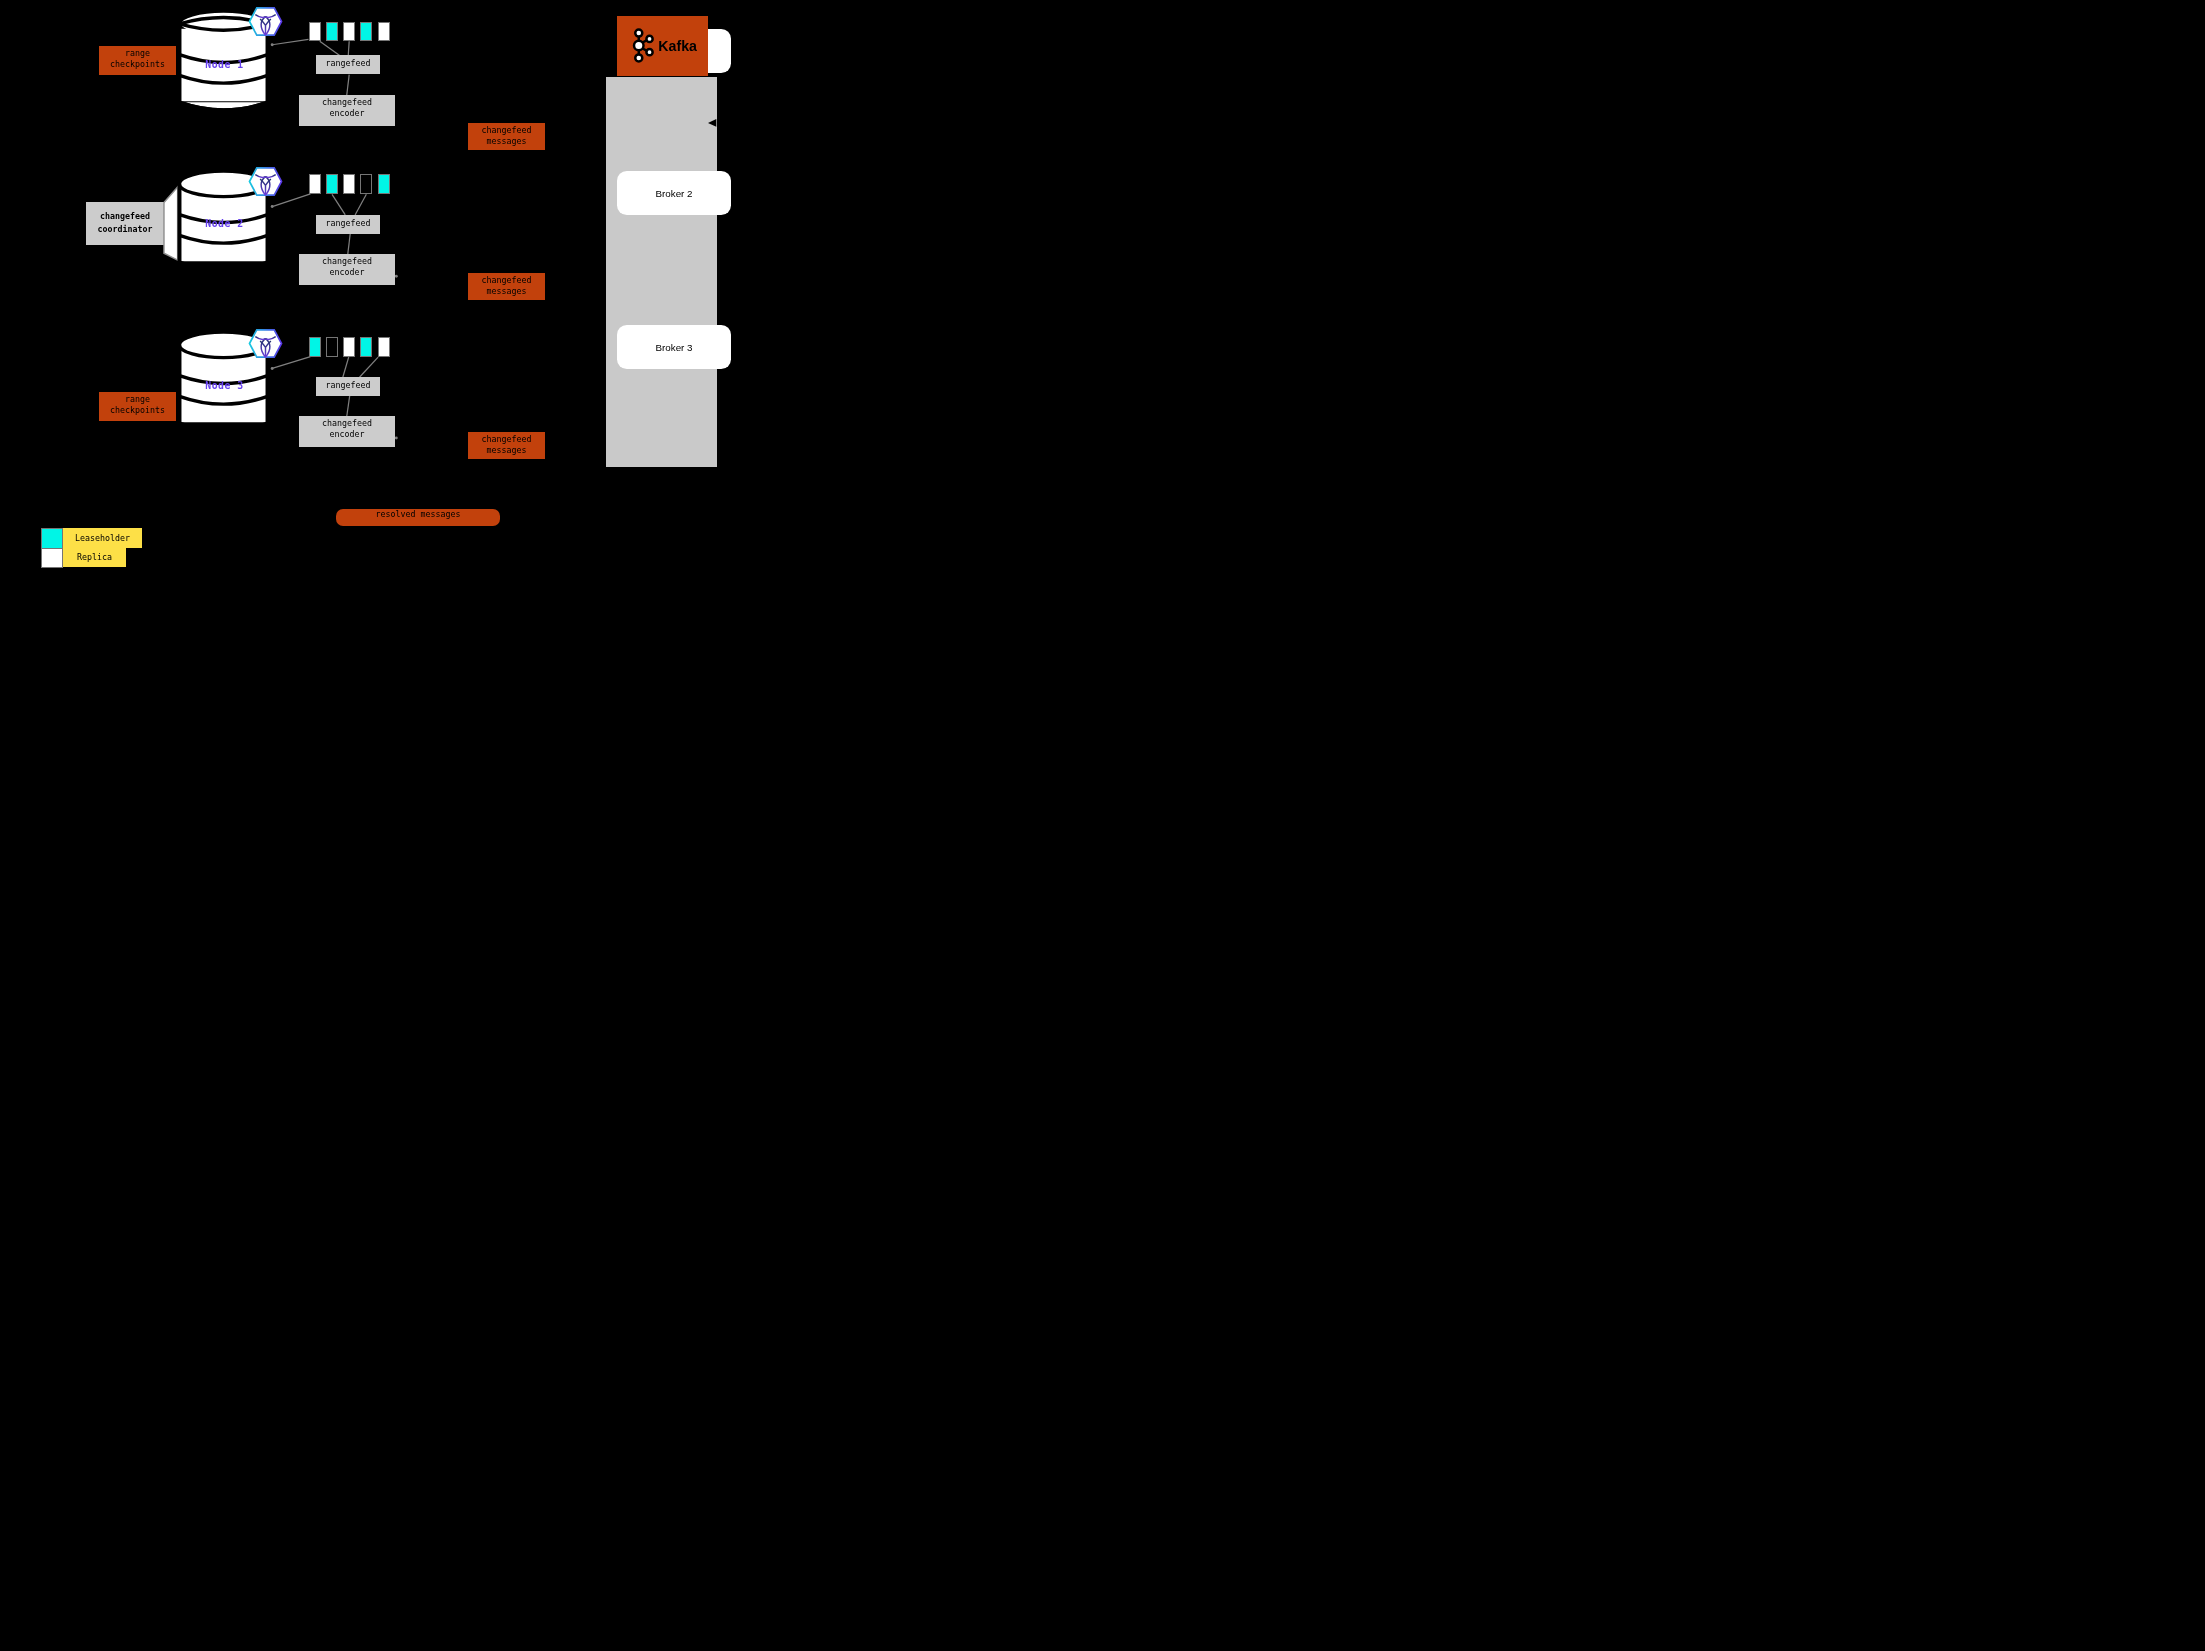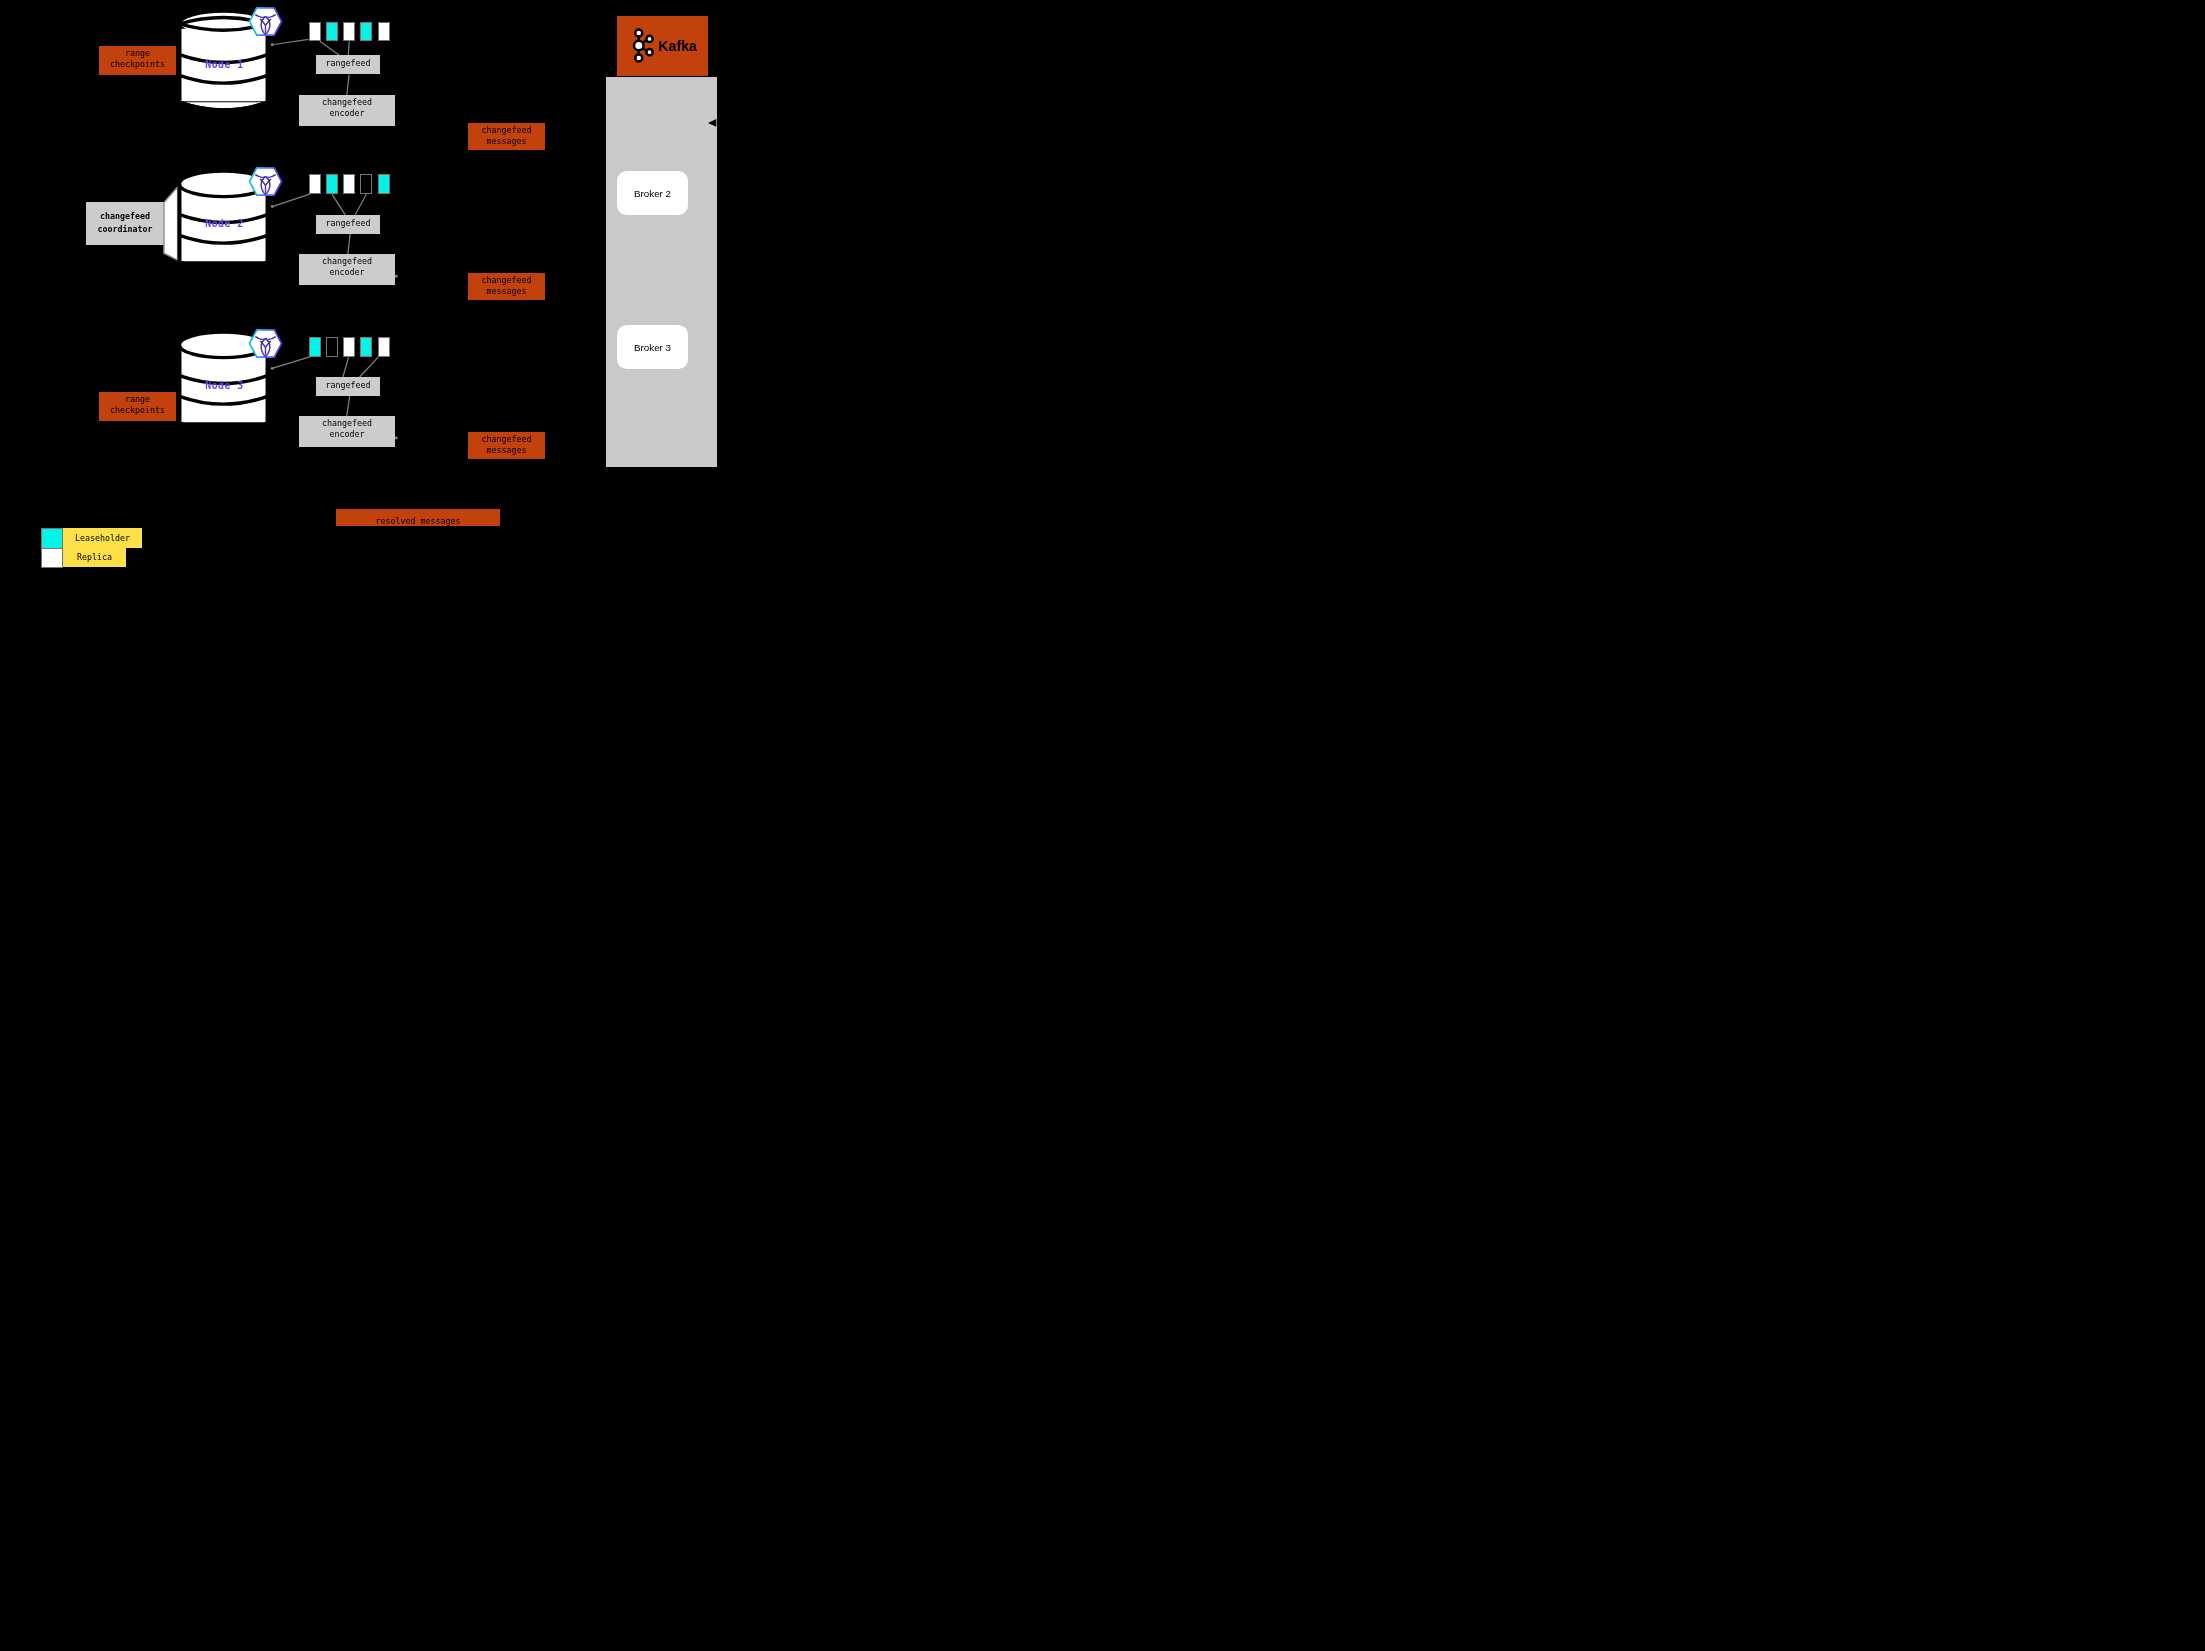--- a/index.html
+++ b/index.html
@@ -19,7 +19,7 @@
   .sq[data-state="leaseholder"]{background:var(--teal);}
   .sq[data-state="replica"]{background:var(--replica);}
   .sq[data-state="empty"]{background:transparent;}
-  .broker{position:absolute;left:10.3px;width:71px;height:44px;background:#fff;border-radius:9.8px;
+  .broker{position:absolute;left:10.3px;width:114px;height:44px;background:#fff;border-radius:9.8px;
     display:flex;align-items:center;justify-content:center;
     font-family:"Liberation Sans",sans-serif;font-size:9.8px;color:#000;}
   .pill{border-radius:0;display:flex;align-items:flex-end;justify-content:center;font-size:8.3px;}

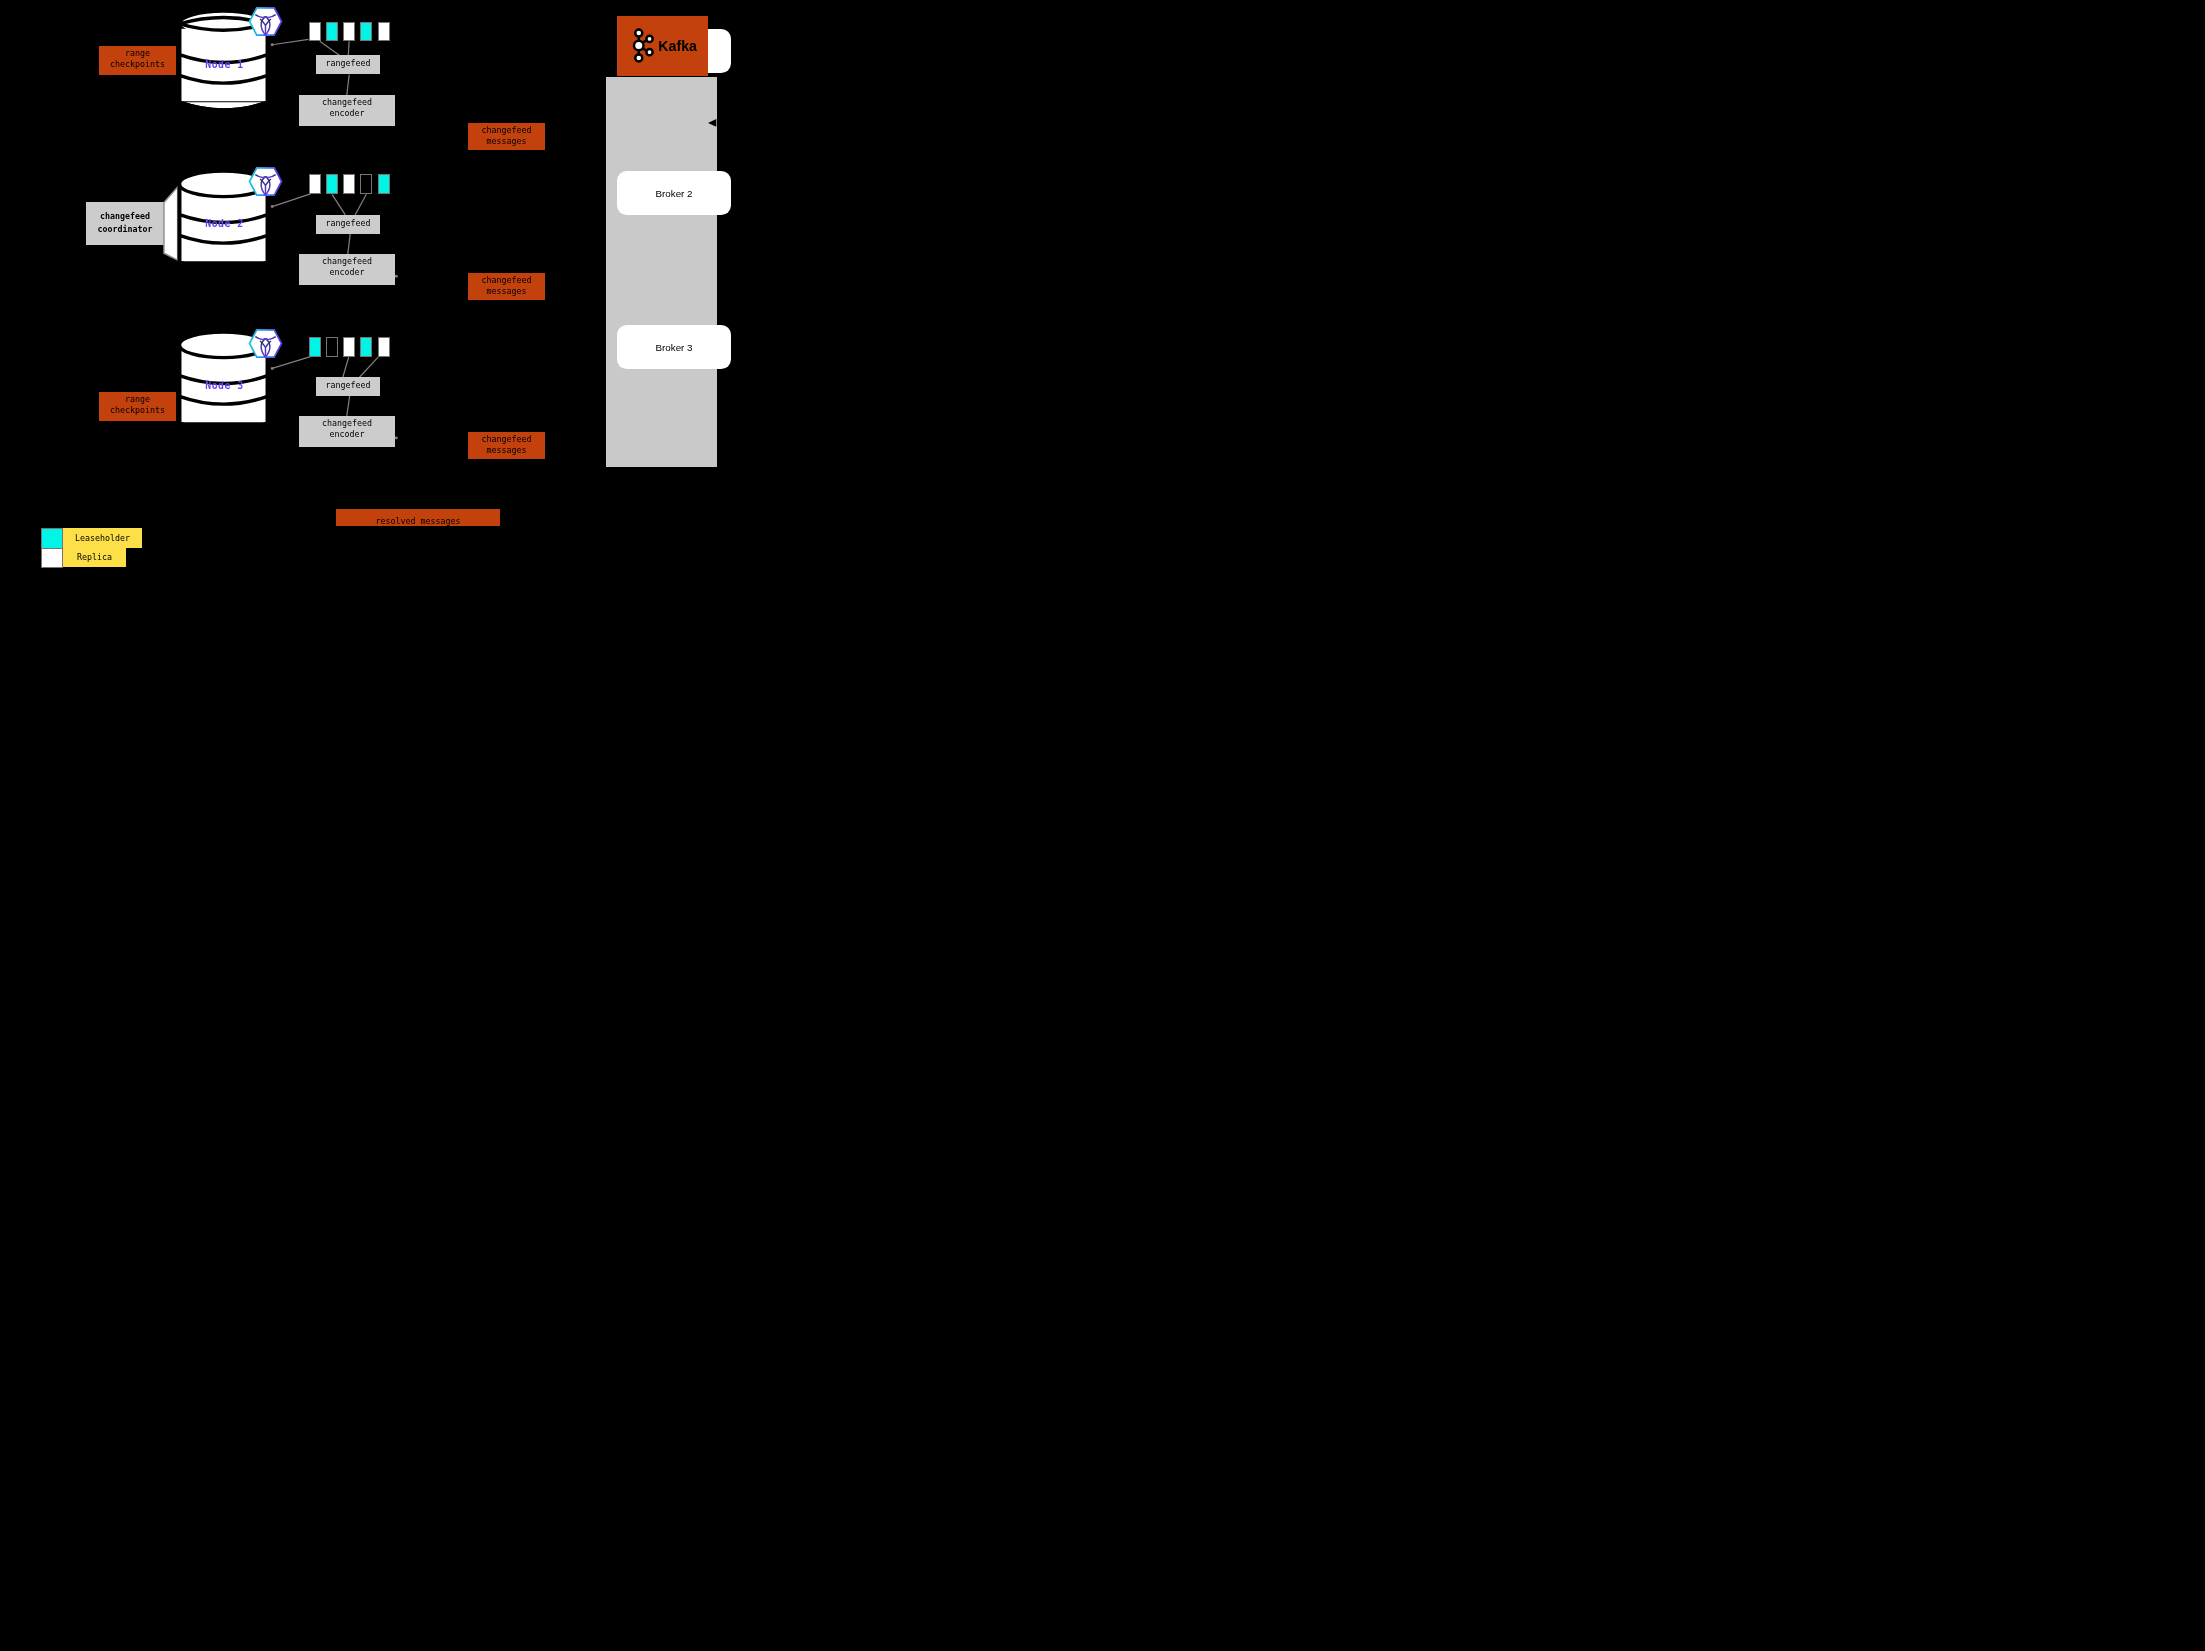--- a/index.html
+++ b/index.html
@@ -22,7 +22,7 @@
   .broker{position:absolute;left:10.3px;width:114px;height:44px;background:#fff;border-radius:9.8px;
     display:flex;align-items:center;justify-content:center;
     font-family:"Liberation Sans",sans-serif;font-size:9.8px;color:#000;}
-  .pill{border-radius:0;display:flex;align-items:flex-end;justify-content:center;font-size:8.3px;}
+  .pill{border-radius:7px;display:flex;align-items:flex-start;justify-content:center;font-size:8.3px;}
   .legend-sw{position:absolute;border:1.5px solid #757575;box-sizing:border-box;}
   .legend-lb{position:absolute;background:#fde047;color:#000;font-size:8.3px;display:flex;align-items:center;justify-content:center;}
   .coord{font-weight:bold;font-size:8.3px;line-height:12.7px;padding-top:7.8px;}

